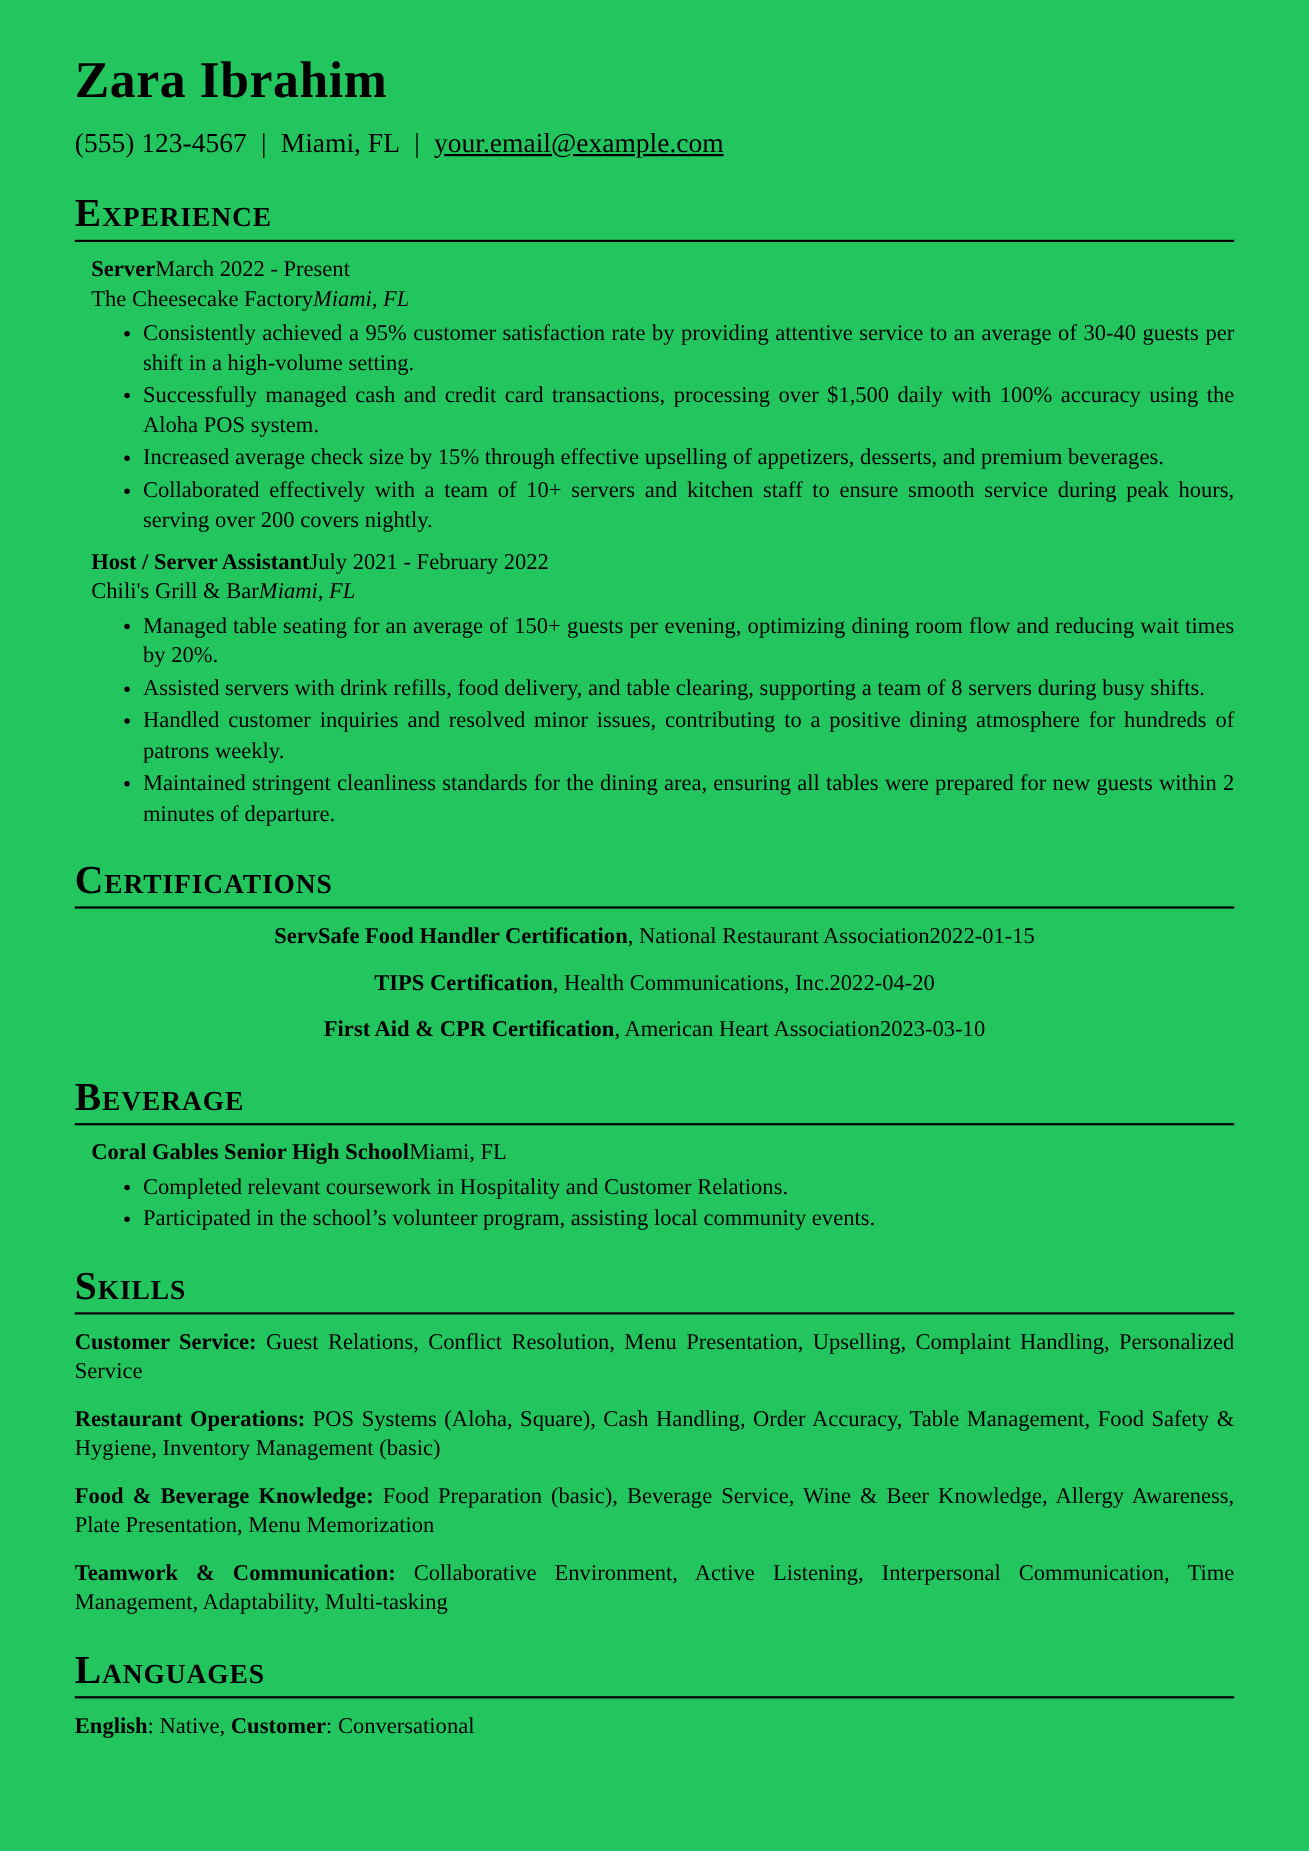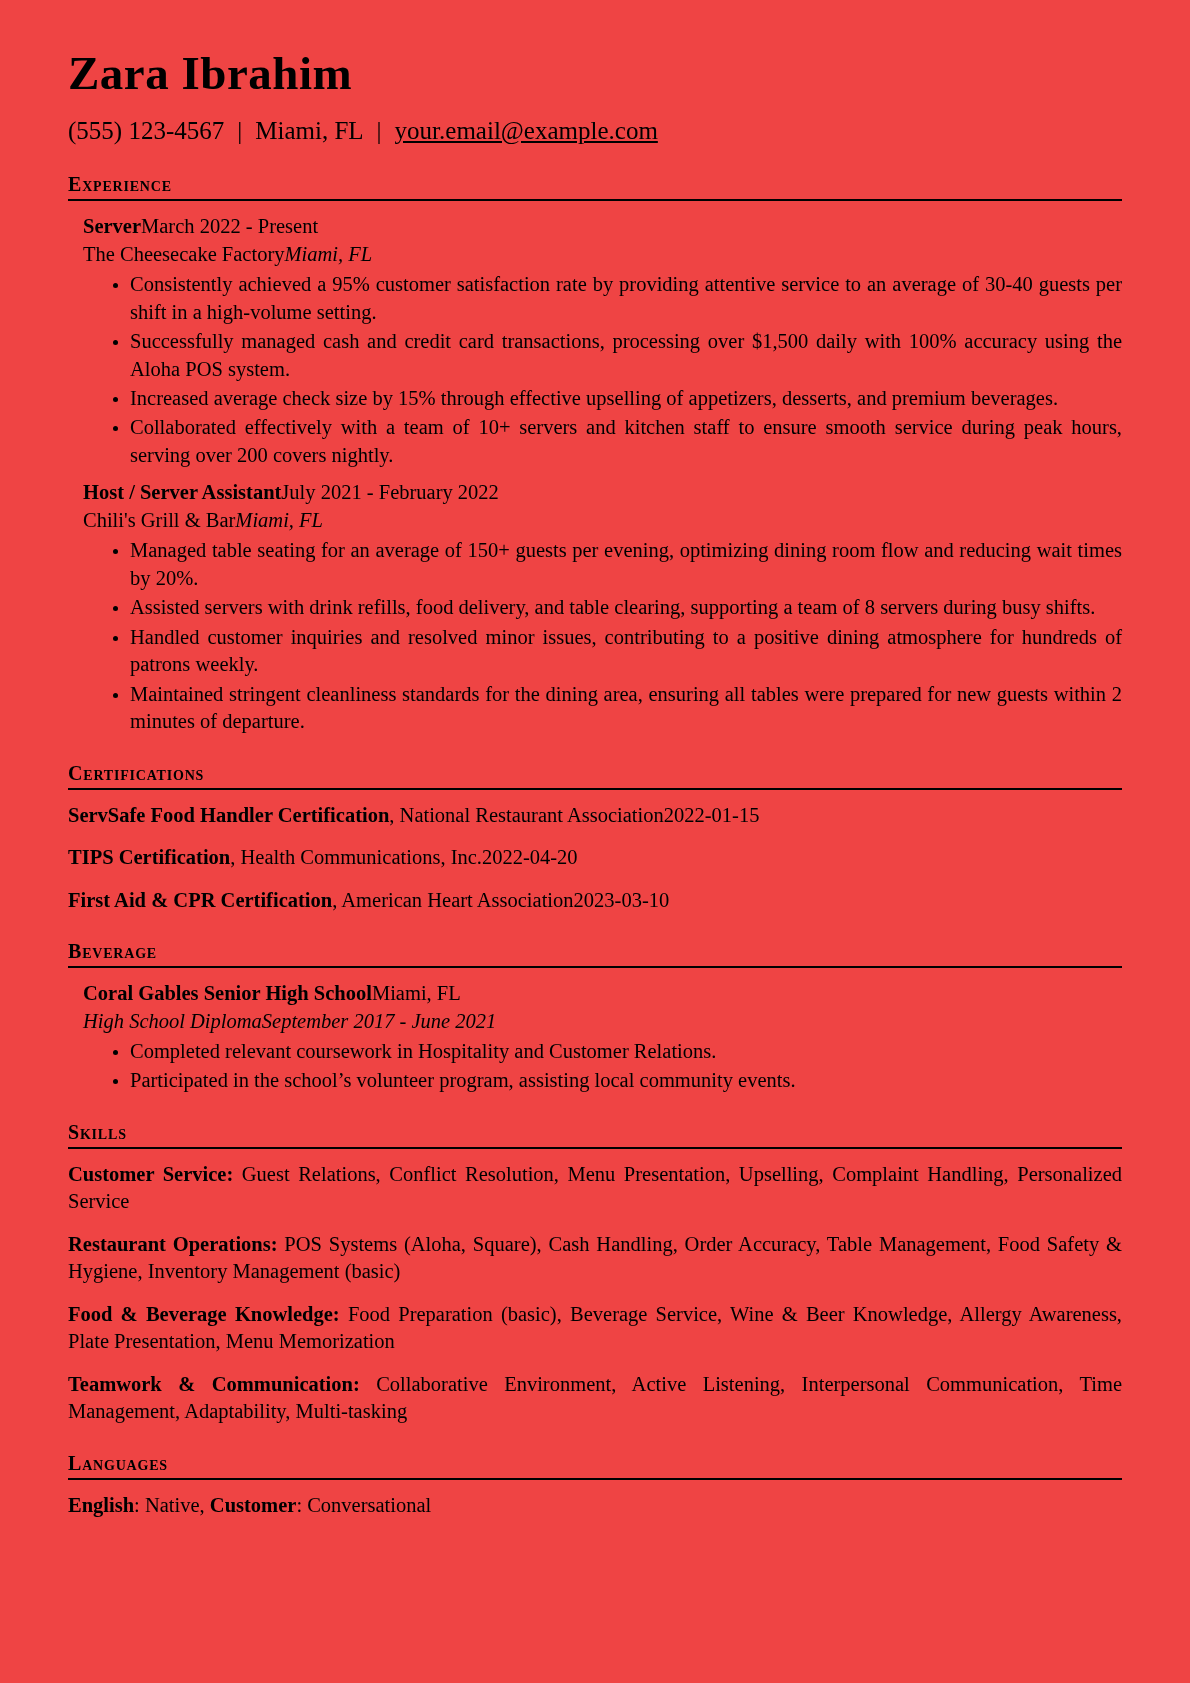--- a/index.html
+++ b/index.html
@@ -7,7 +7,7 @@
     width: 1190px;
     height: 1683px;
     margin: 0 auto;
-    background: #ef4444;
+    background: #22c55e;
     color: #000000;
     font-family: "Liberation Serif", "DejaVu Serif", serif;
     font-size: 20.5px;

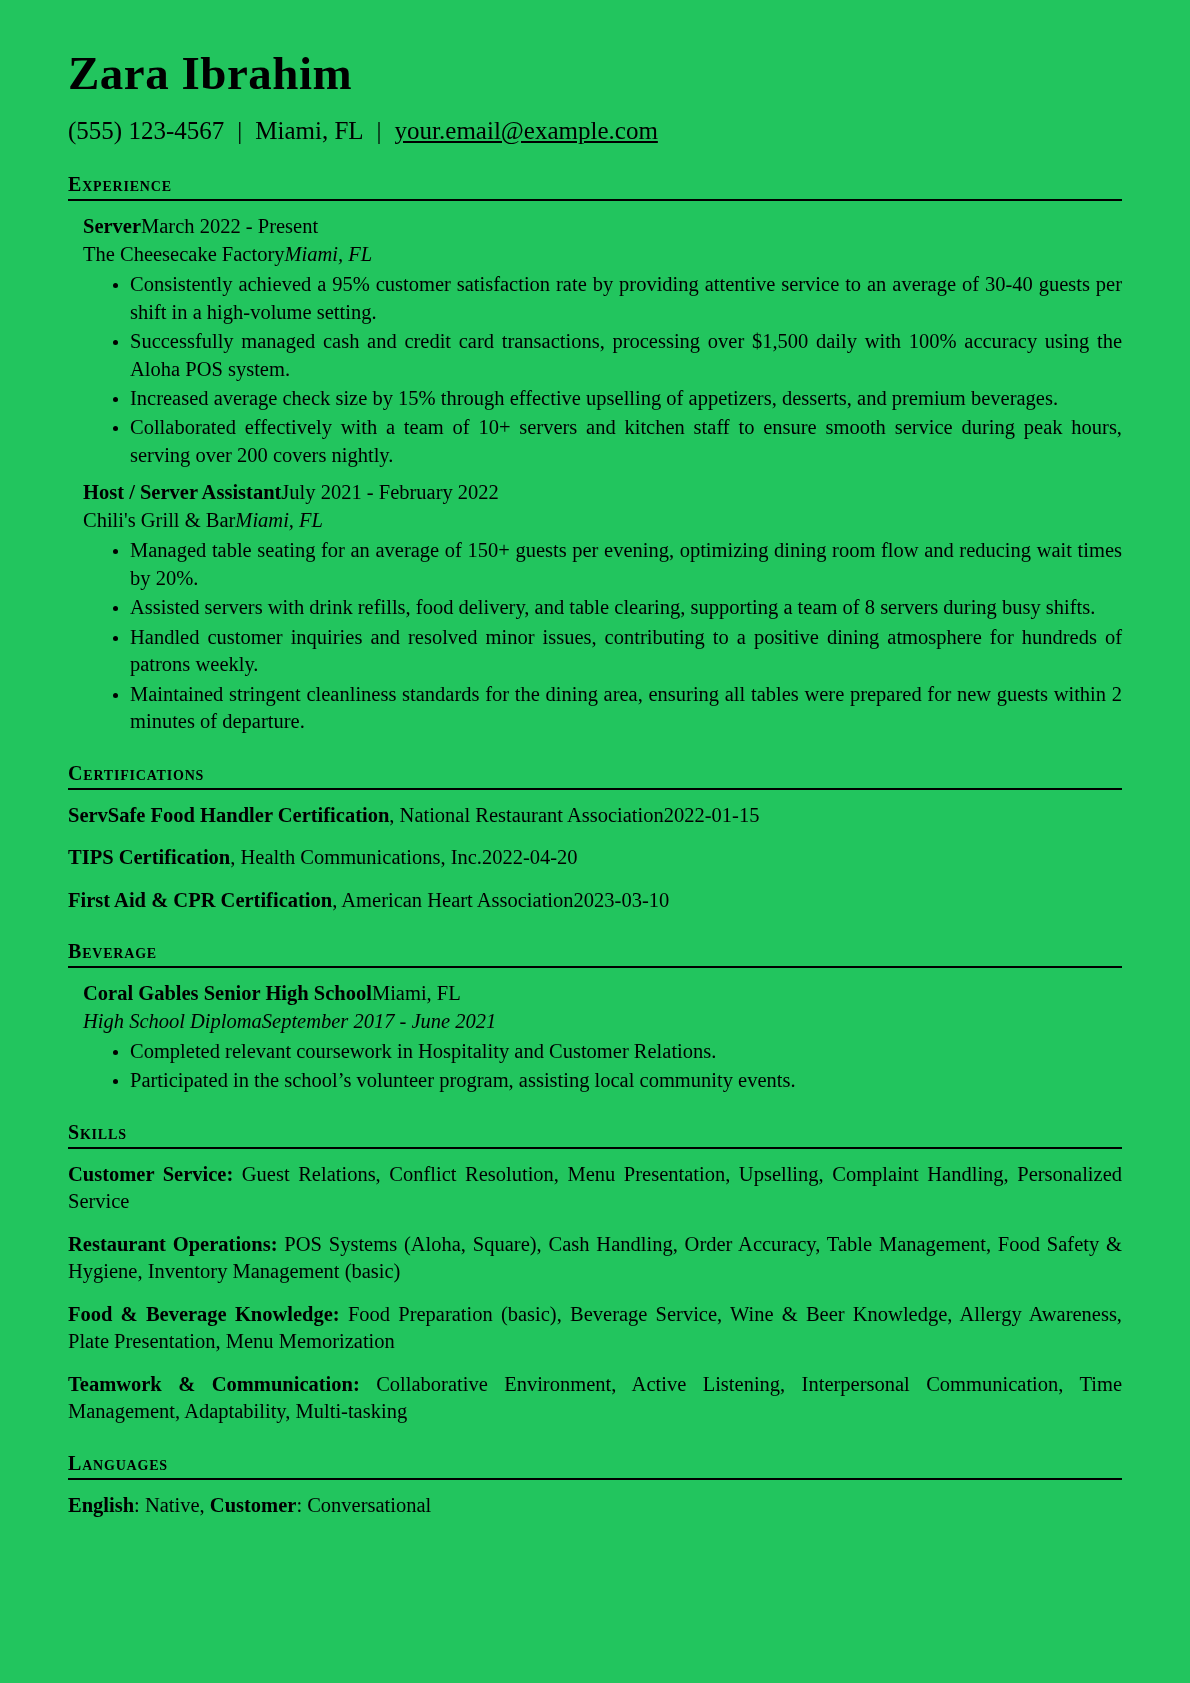--- a/index.html
+++ b/index.html
@@ -28,7 +28,7 @@
   .contact a.email { color: #000; text-decoration: underline; cursor: pointer; }
   h2.sec {
     font-variant: small-caps;
-    font-size: 20px;
+    font-size: 36px;
     font-weight: 700;
     letter-spacing: 0.8px;
     margin: 26px 0 12px 0;

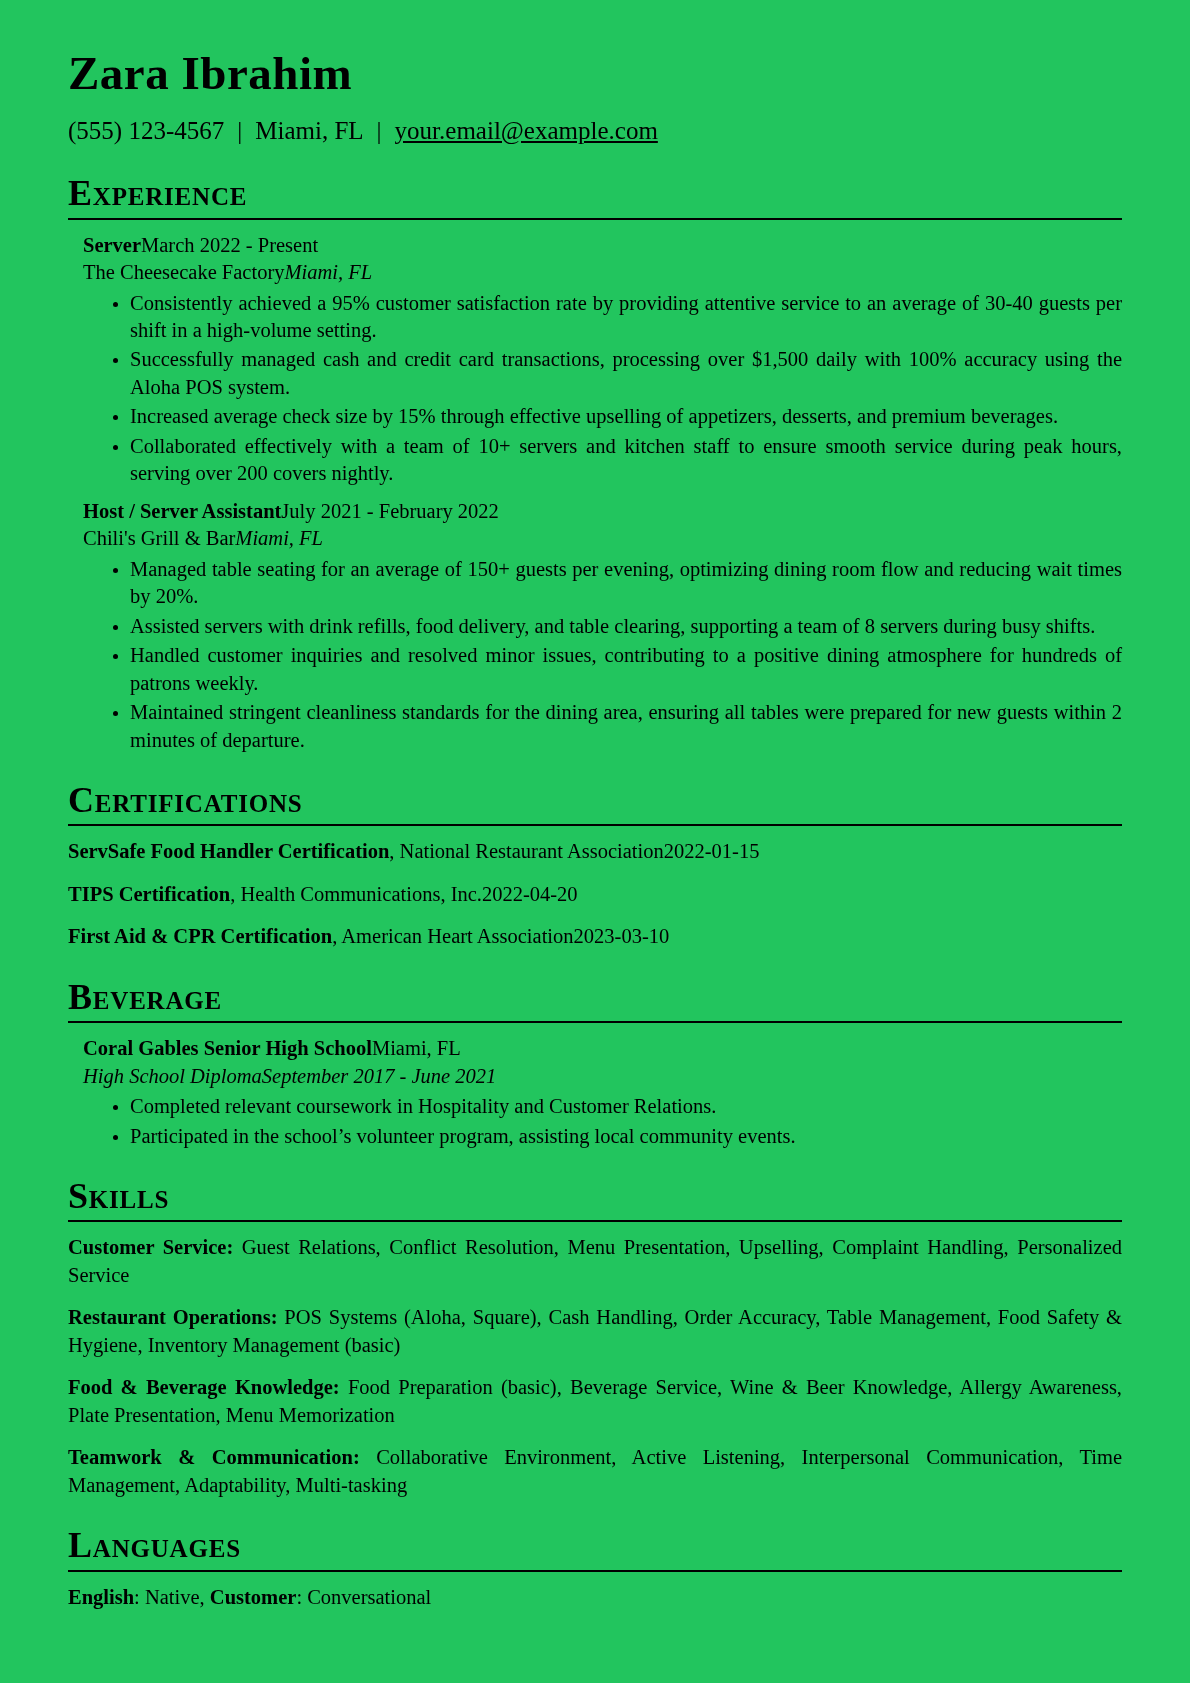--- a/index.html
+++ b/index.html
@@ -43,7 +43,7 @@
   ul.bullets li { text-align: justify; margin-bottom: 2px; }
   ul.bullets li::marker { font-size: 0.8em; }
   .job { margin-bottom: 8px; }
-  .cert-row { display: flex; justify-content: flex-start; margin-bottom: 15px; }
+  .cert-row { display: flex; justify-content: center; margin-bottom: 15px; }
   .para { text-align: justify; margin: 0 0 15px 0; }
   .lang { margin-top: 2px; }
 </style>

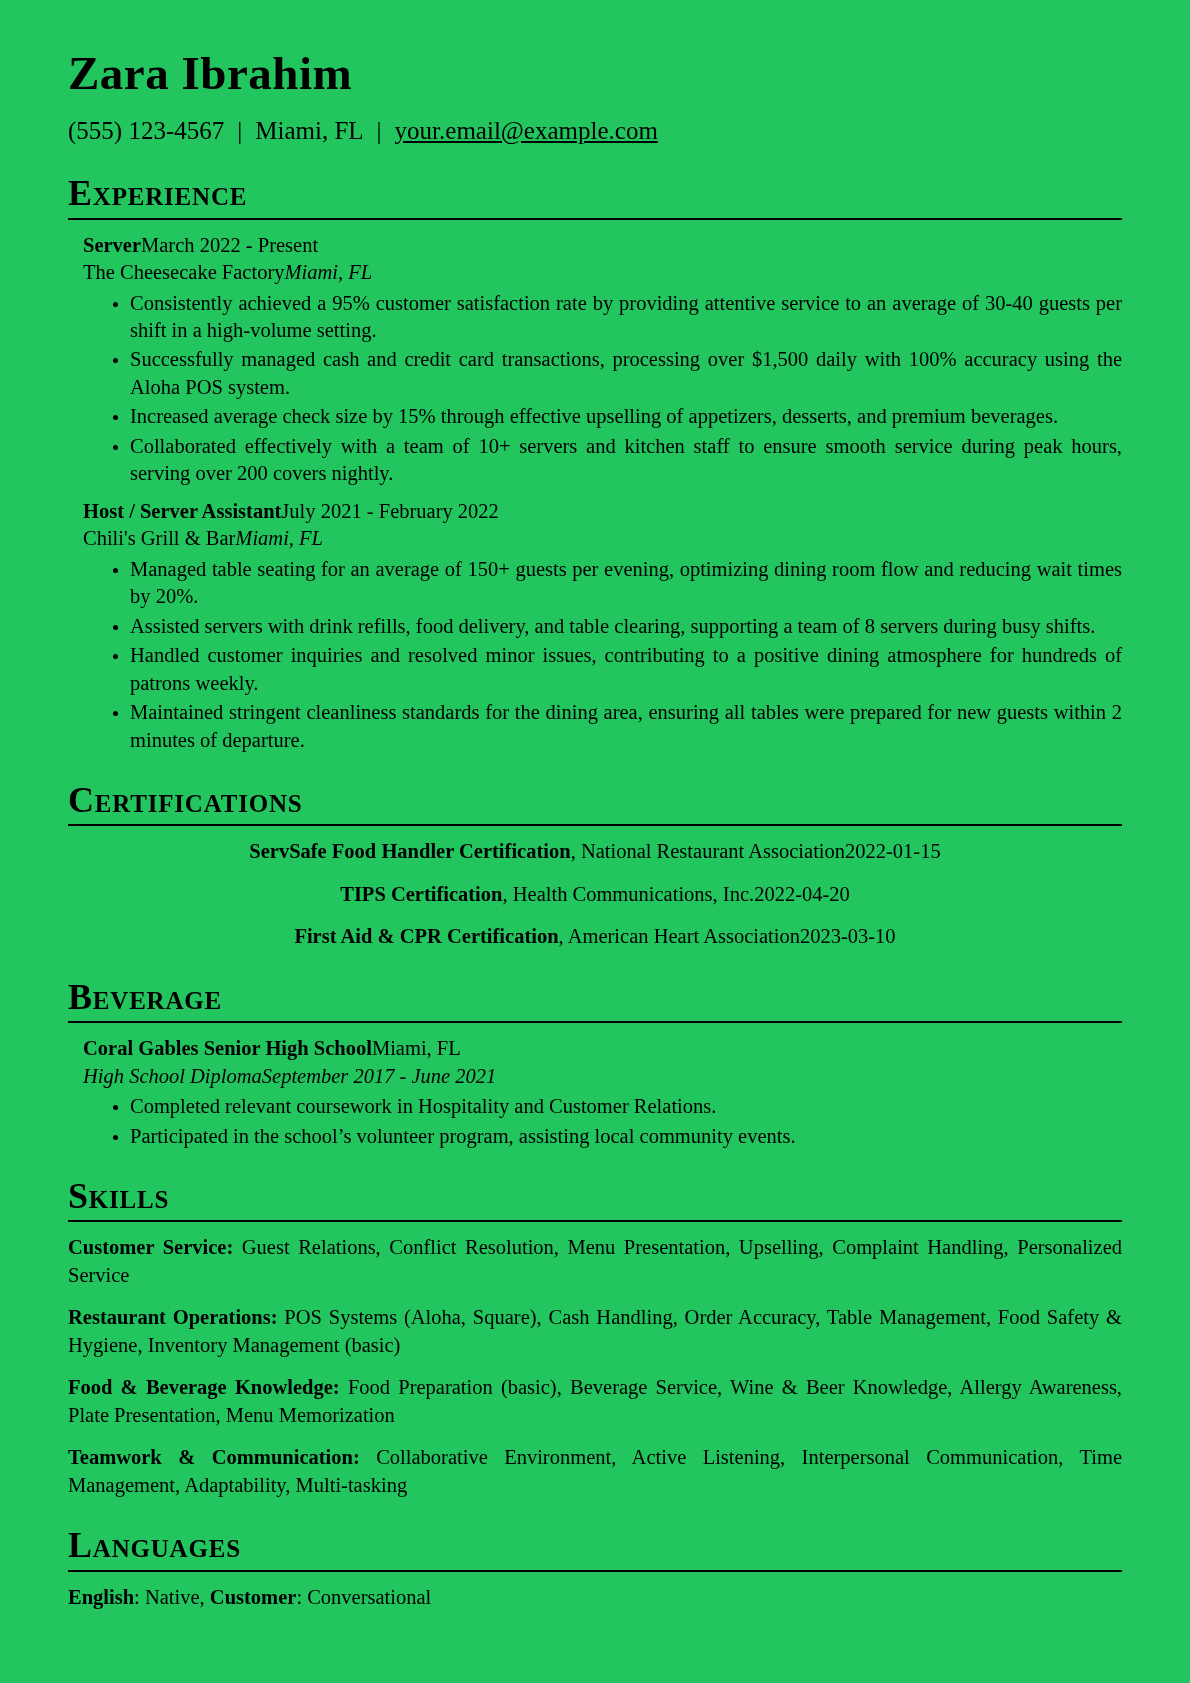--- a/index.html
+++ b/index.html
@@ -122,10 +122,6 @@
         <span class="b">Coral Gables Senior High School</span>
         <span>Miami, FL</span>
       </div>
-      <div class="row">
-        <span class="it">High School Diploma</span>
-        <span class="it">September 2017 - June 2021</span>
-      </div>
       <ul class="bullets">
         <li>Completed relevant coursework in Hospitality and Customer Relations.</li>
         <li>Participated in the school’s volunteer program, assisting local community events.</li>

